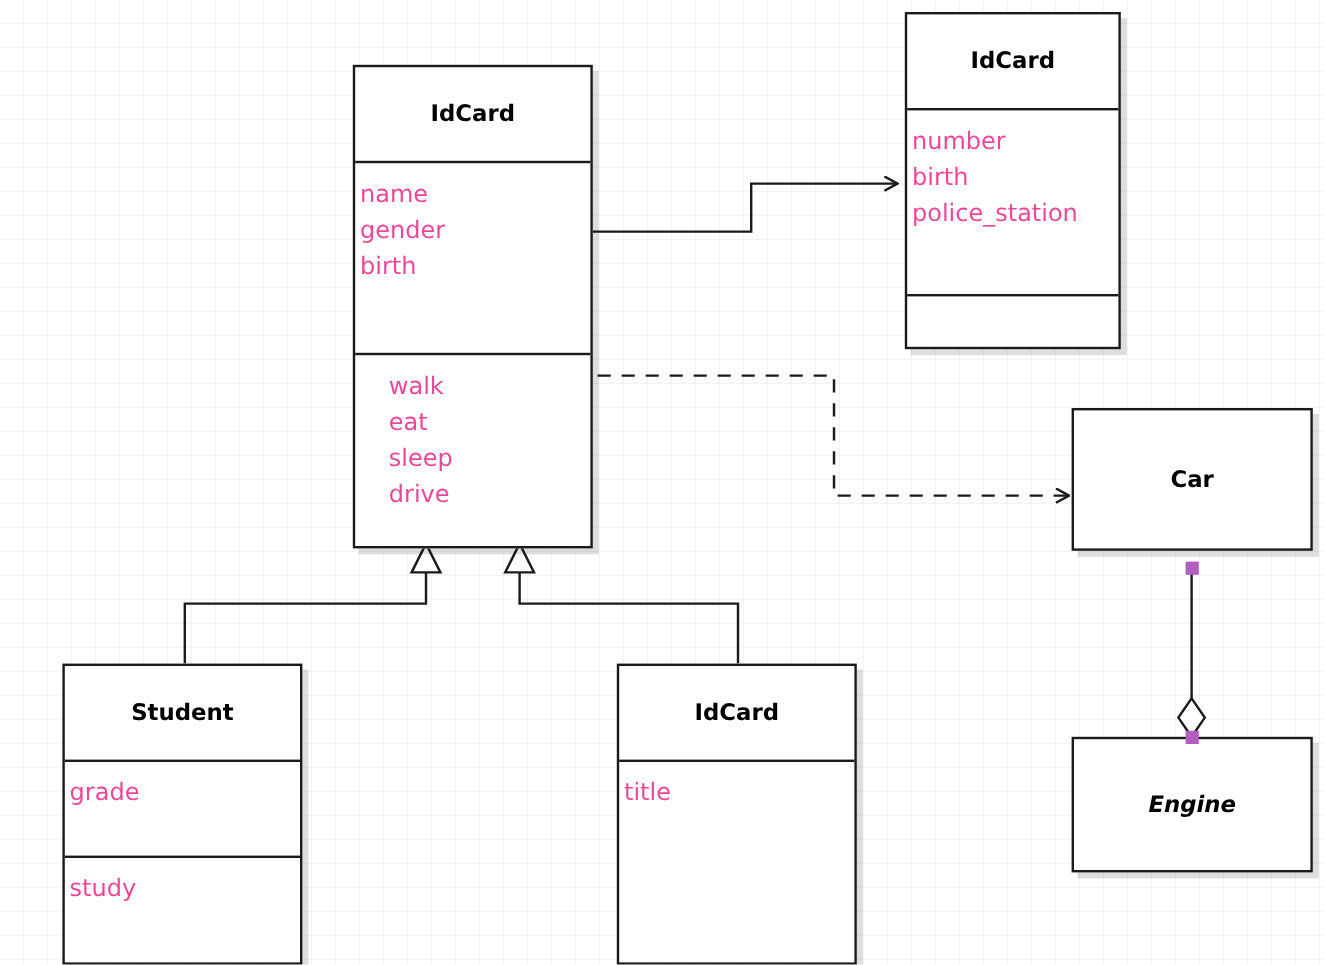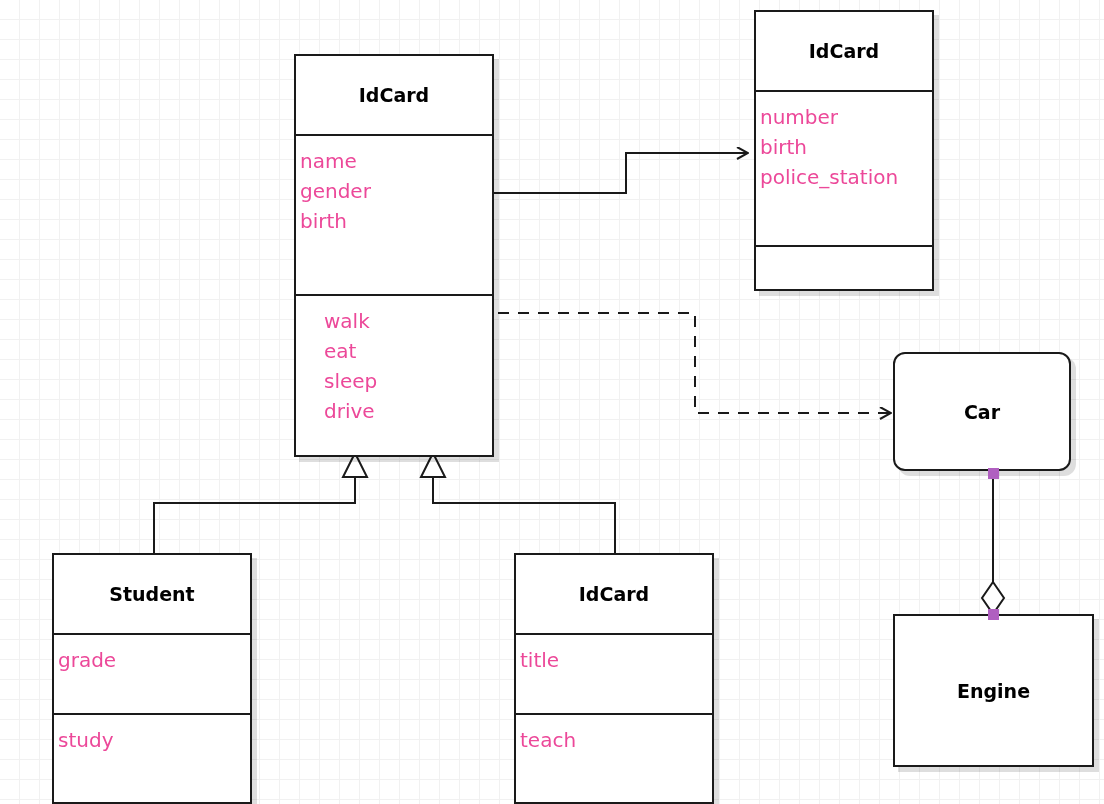--- a/index.html
+++ b/index.html
@@ -145,7 +145,7 @@
     </div>
   </div>
 
-  <div class="uml-class" style="left:893px; top:352px; width:178px; height:119px;border-radius:12px;">
+  <div class="uml-class" style="left:893px; top:340px; width:201px; height:119px;">
     <div class="cls-title" style="height:100%;">Car</div>
   </div>
 

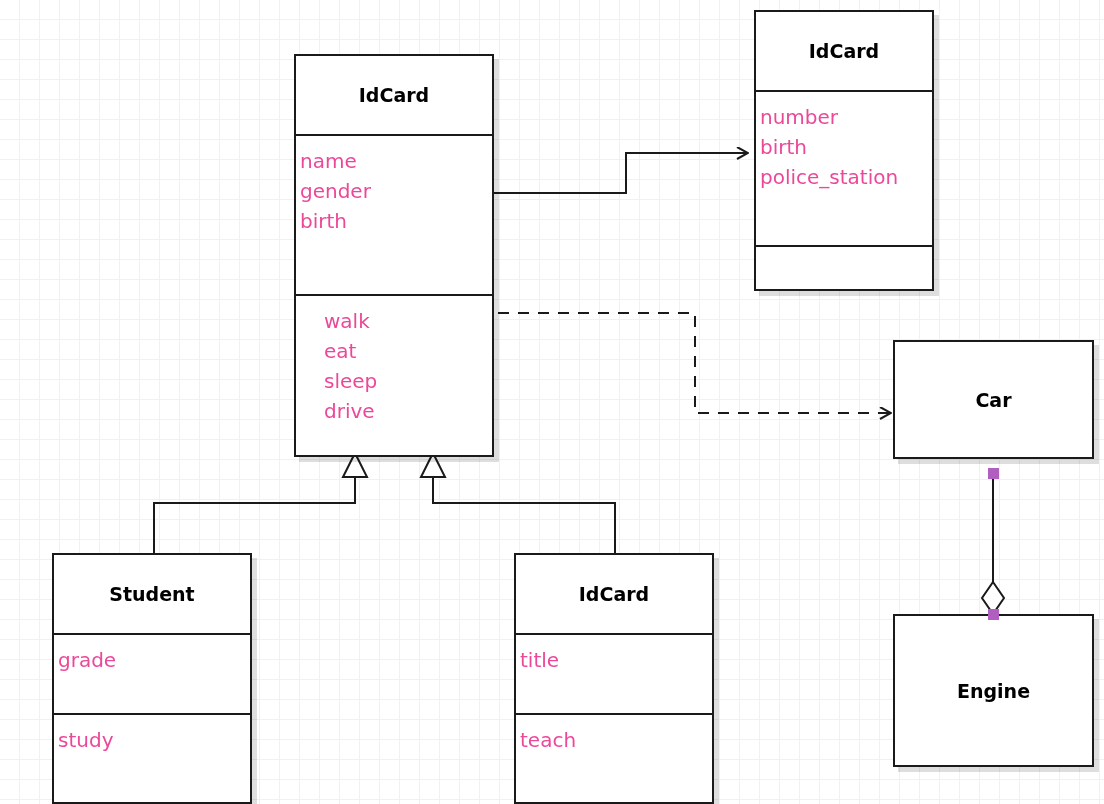--- a/index.html
+++ b/index.html
@@ -149,7 +149,7 @@
     <div class="cls-title" style="height:100%;">Car</div>
   </div>
 
-  <div class="uml-class" style="left:893px; top:614px; width:201px; height:153px;">
+  <div class="uml-class" style="left:893px; top:614px; width:201px; height:113px;font-style:italic;">
     <div class="cls-title" style="height:100%;">Engine</div>
   </div>
 

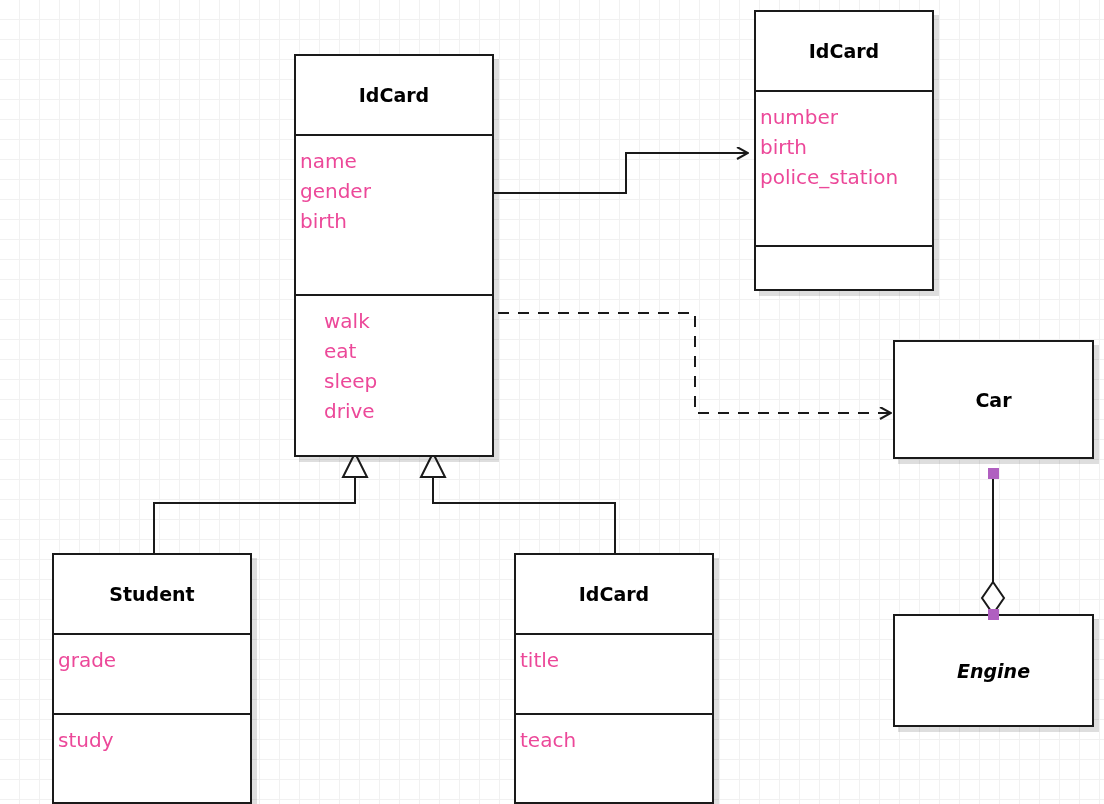--- a/index.html
+++ b/index.html
@@ -140,9 +140,6 @@
     <div class="cls-section" style="height:80px;">
       <div class="member">title</div>
     </div>
-    <div class="cls-section" style="height:91px;">
-      <div class="member">teach</div>
-    </div>
   </div>
 
   <div class="uml-class" style="left:893px; top:340px; width:201px; height:119px;">

